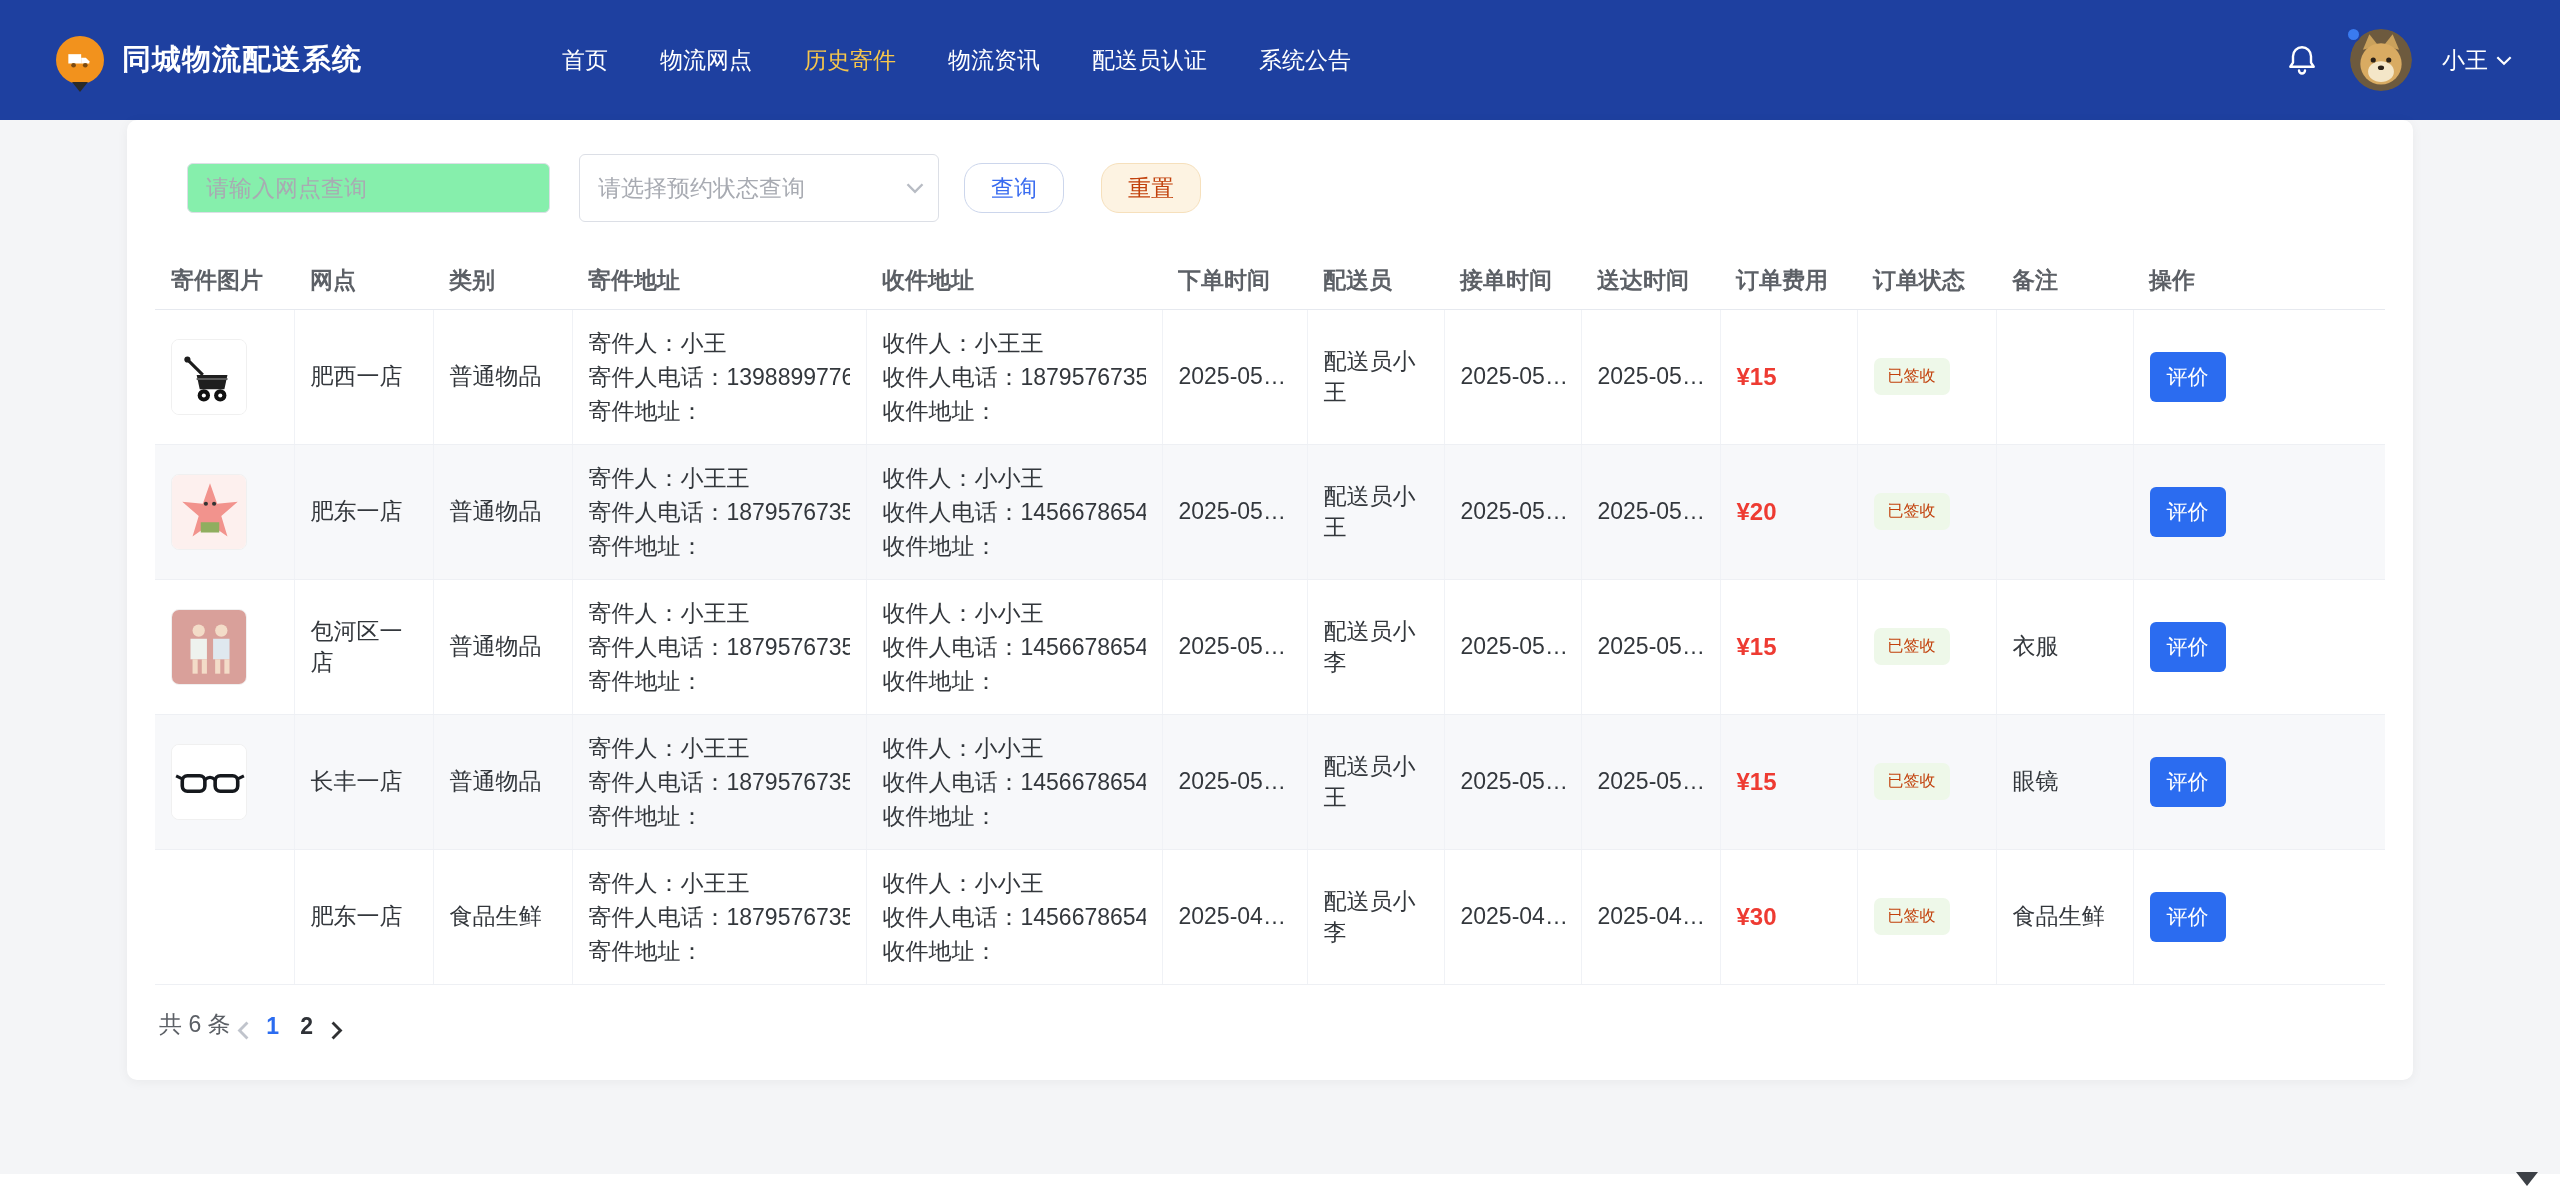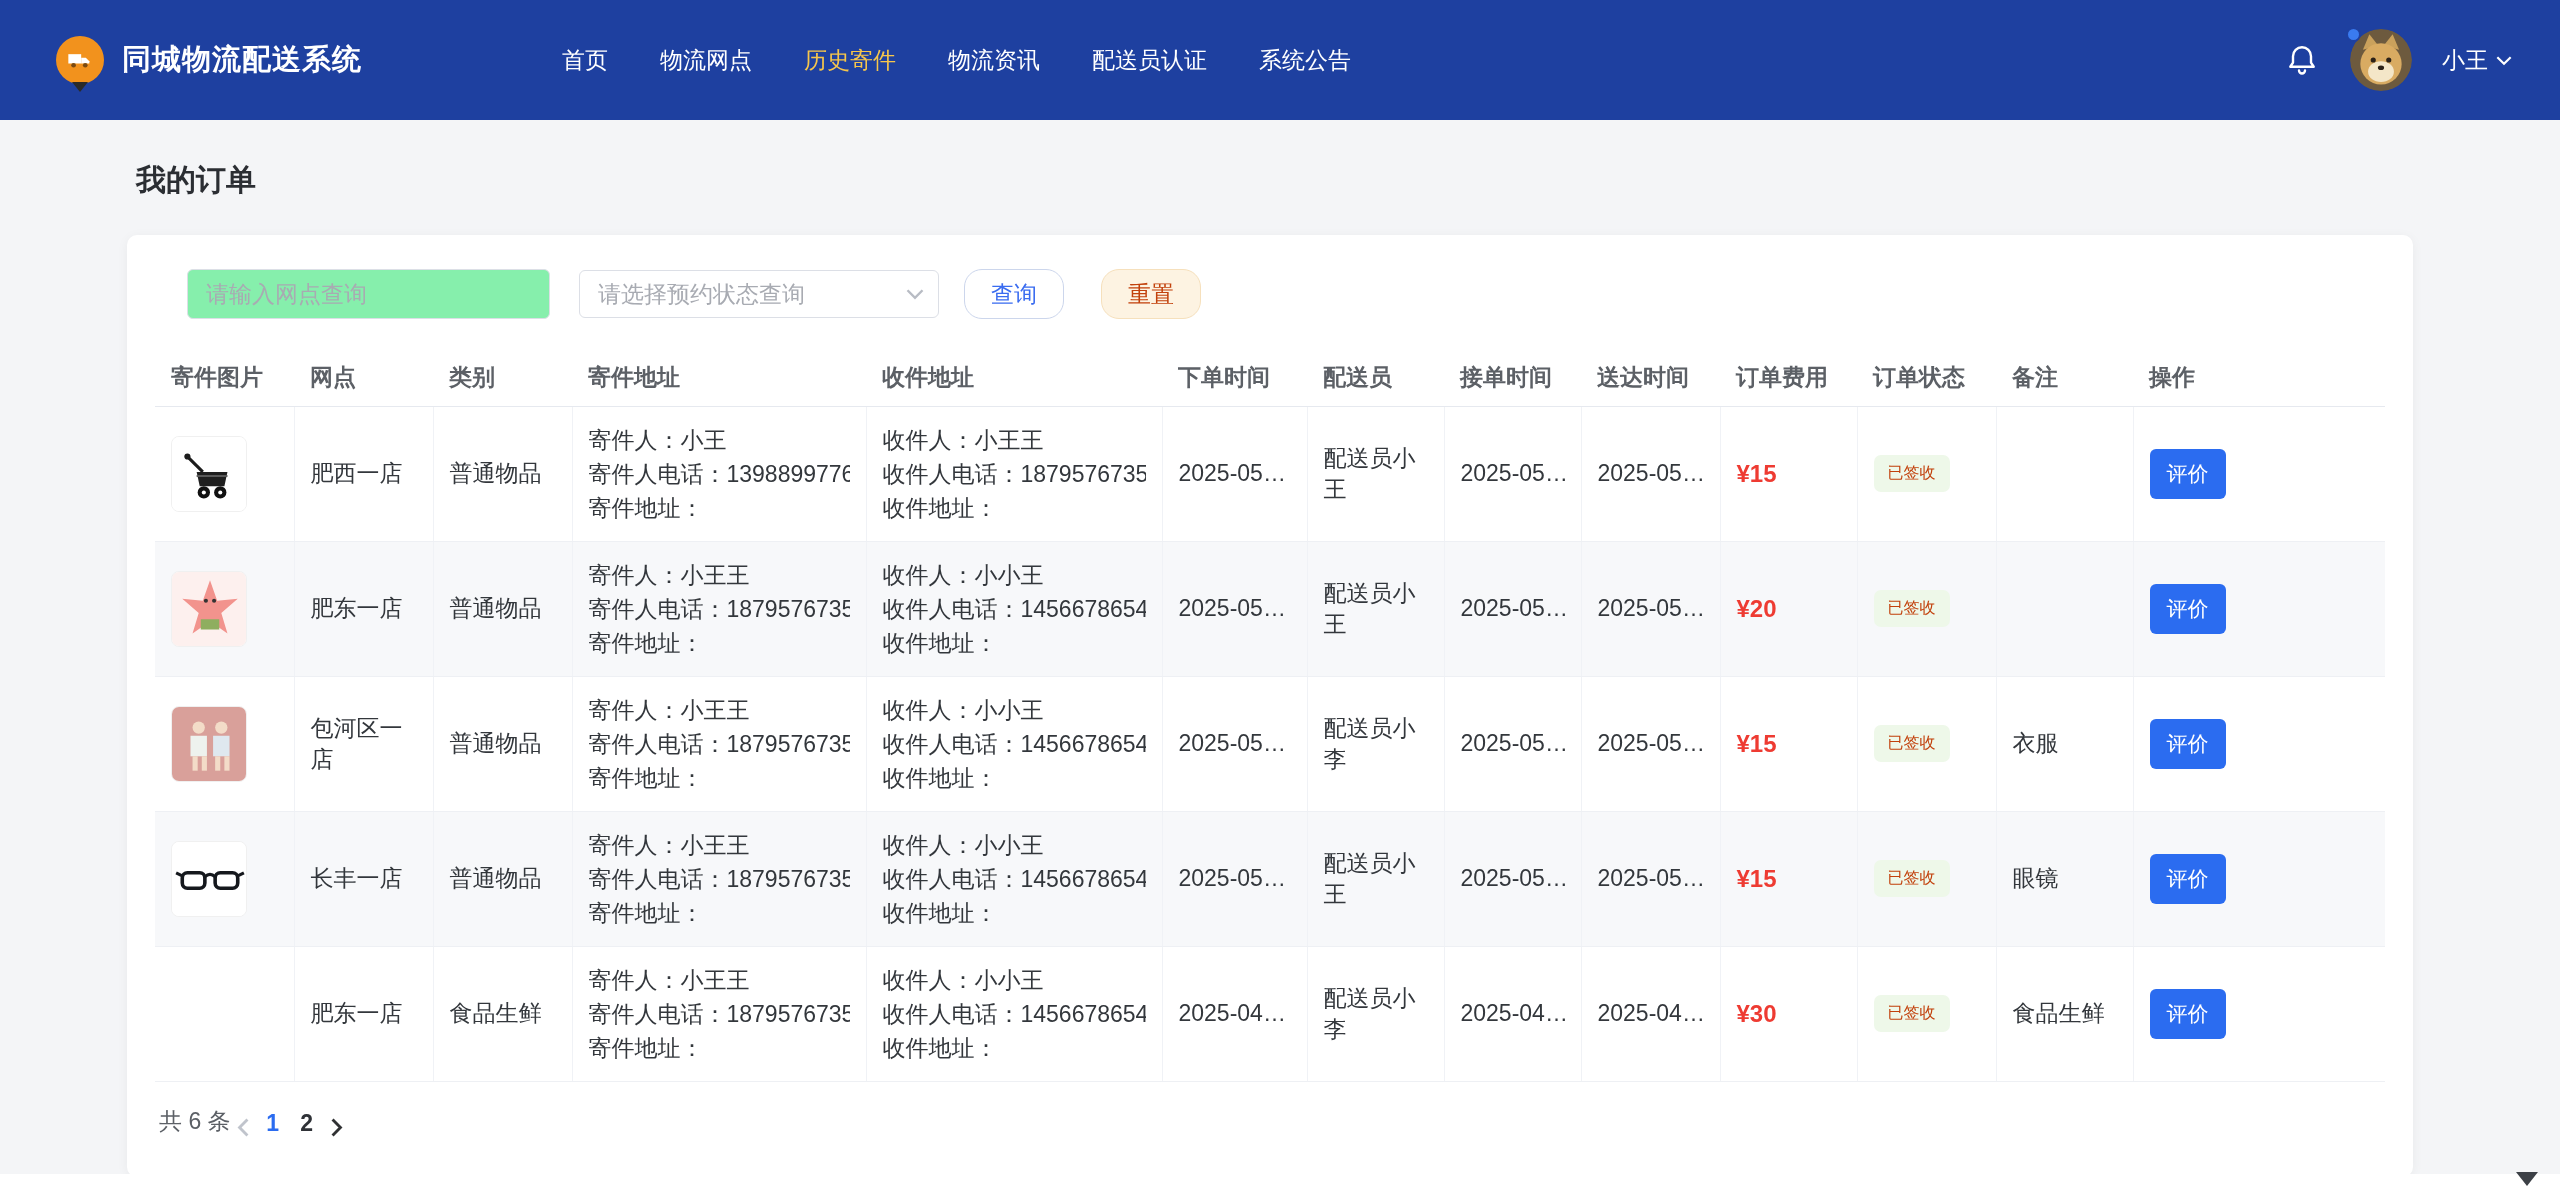--- a/index.html
+++ b/index.html
@@ -165,7 +165,6 @@
 </header>
 
 <div style="position:relative;">
-  <h1 class="page-title">我的订单</h1>
 
   <section class="card">
 

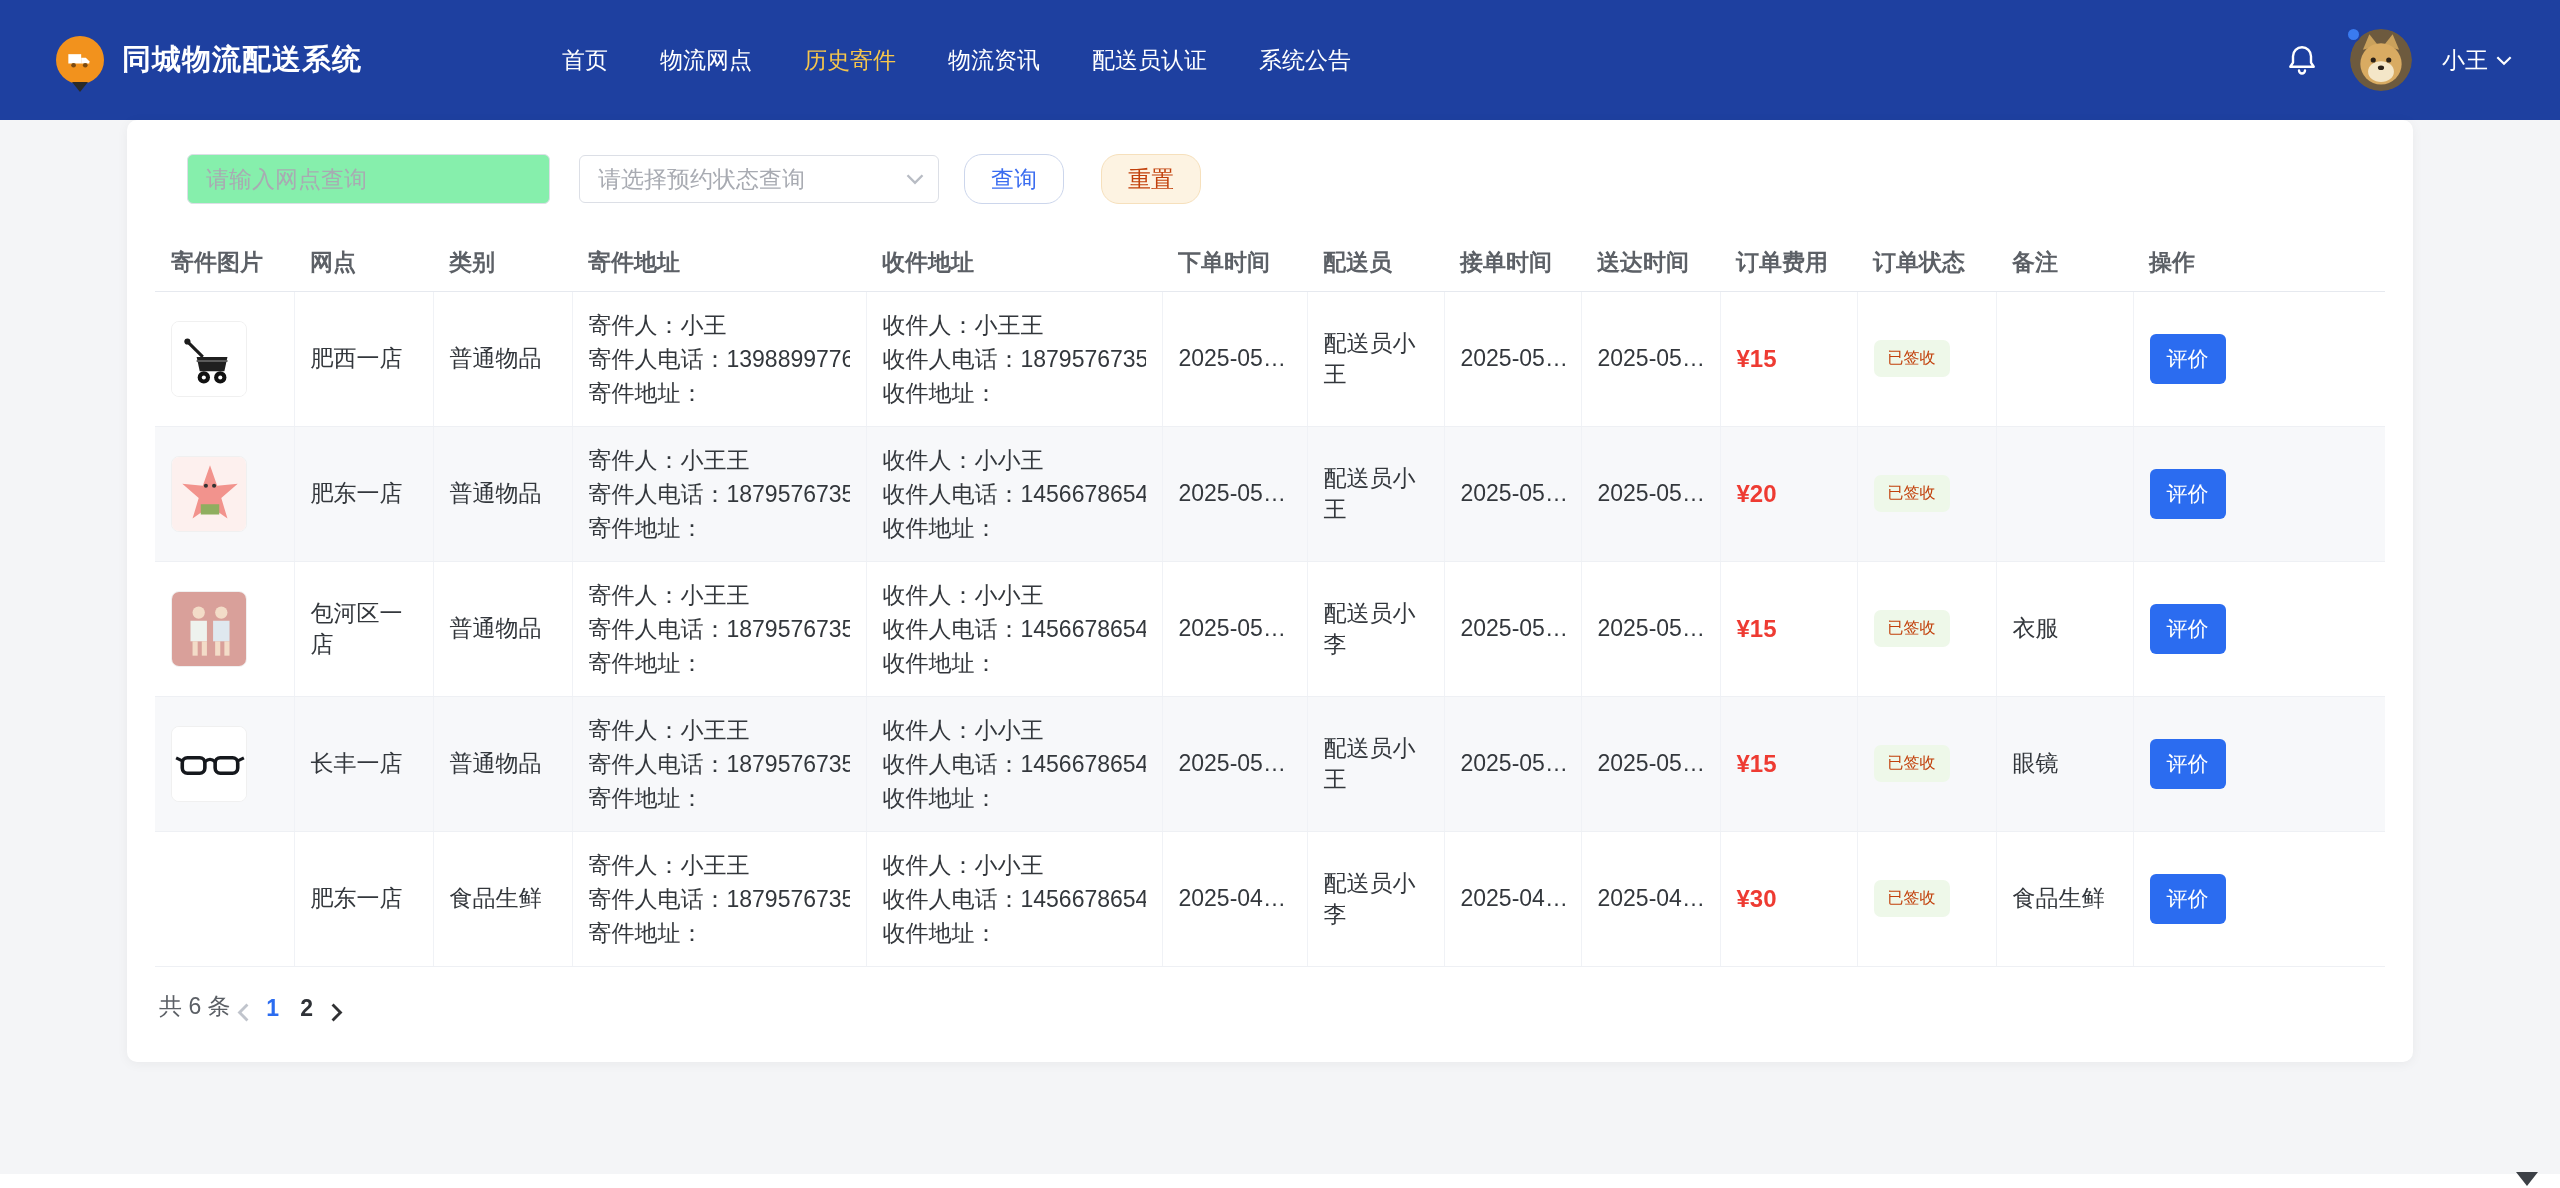--- a/index.html
+++ b/index.html
@@ -61,7 +61,7 @@
   }
   .text-input::placeholder { color:#a8abb2; }
   .select-box {
-    width:360px; height:48px; border:1px solid #dcdfe6; border-radius:6px;
+    width:360px; height:68px; border:1px solid #dcdfe6; border-radius:6px;
     padding:0 14px 0 18px; background:#fff; display:flex; align-items:center;
     justify-content:space-between; cursor:pointer;
   }

